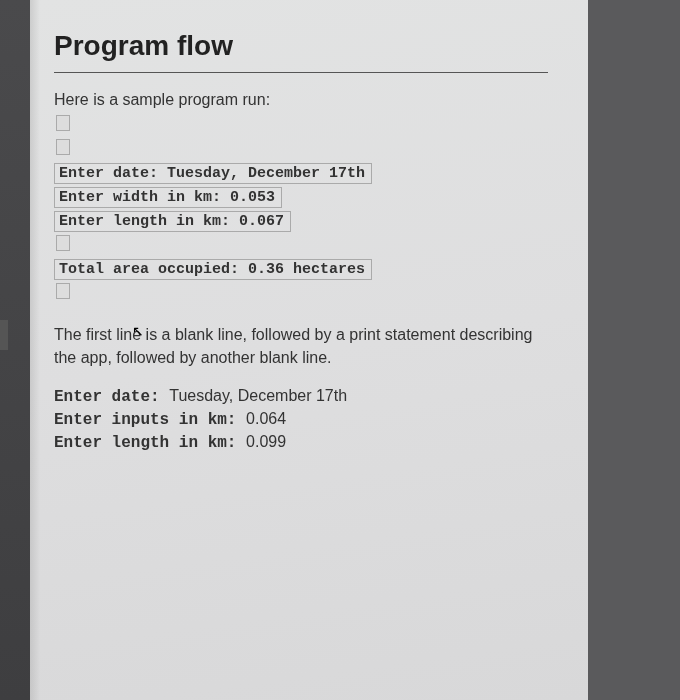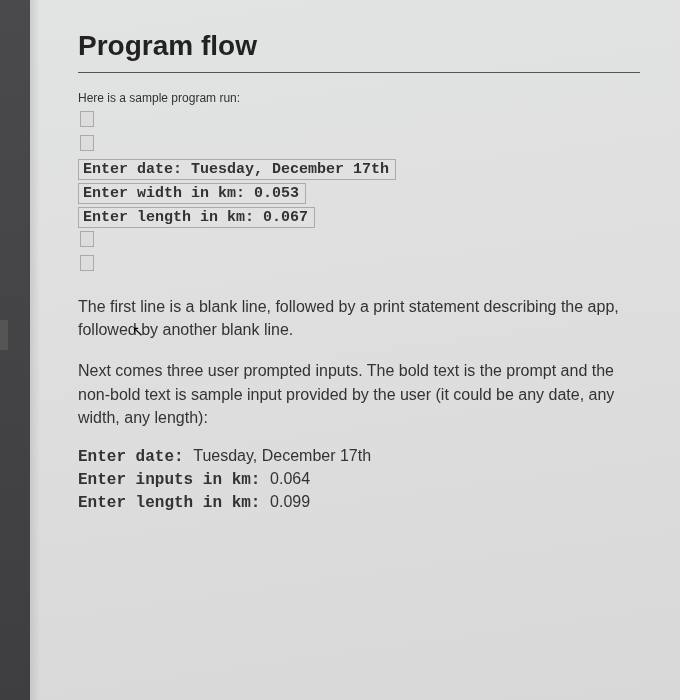--- a/index.html
+++ b/index.html
@@ -18,9 +18,9 @@
     .page {
       background: linear-gradient(172deg, #e2e3e3 0%, #dededf 50%, #d8d8d9 100%);
       margin-left: 30px;
-      width: 650px;
+      width: 558px;
       height: 700px;
-      padding: 30px 40px 30px 48px;
+      padding: 30px 40px 30px 24px;
       position: relative;
     }
     .page::before {

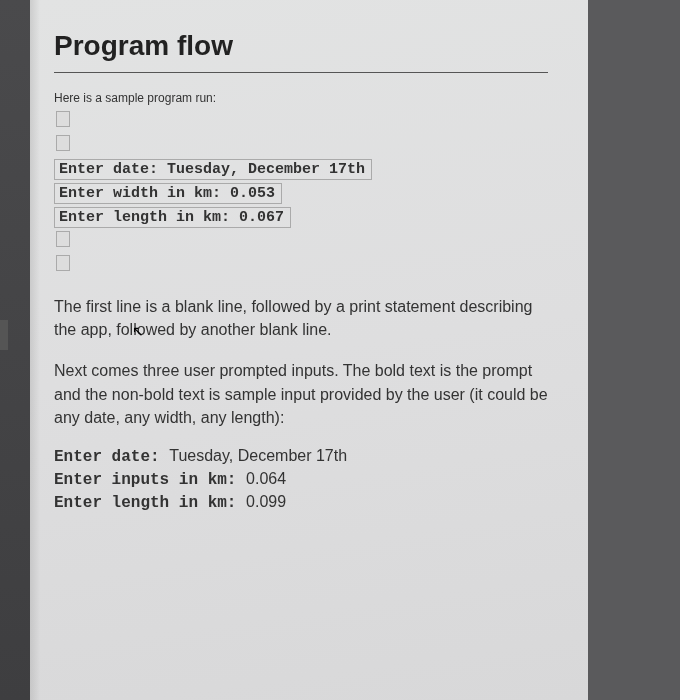--- a/index.html
+++ b/index.html
@@ -42,7 +42,7 @@
       margin-bottom: 18px;
     }
     .intro-text {
-      font-size: 12px;
+      font-size: 16px;
       color: #333;
       margin-bottom: 6px;
     }

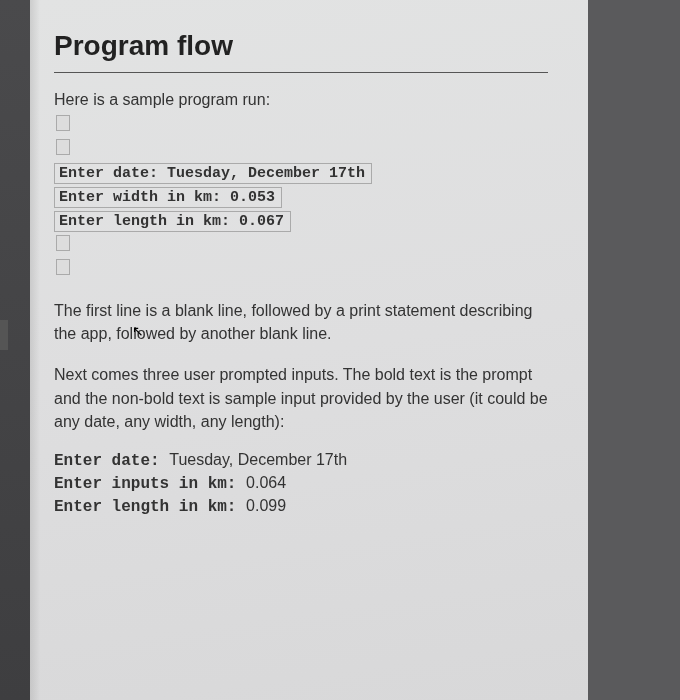--- a/index.html
+++ b/index.html
@@ -134,6 +134,7 @@
     <div class="code-line-wrap"><span class="code-line">Enter width in km: 0.053</span></div>
     <div class="code-line-wrap"><span class="code-line">Enter length in km: 0.067</span></div>
     <div class="code-line-wrap"><span class="blank-marker"></span></div>
+    <div class="code-line-wrap"><span class="code-line">Total area occupied: 0.36 hectares</span></div>
     <div class="code-line-wrap"><span class="blank-marker"></span></div>
   </div>
 

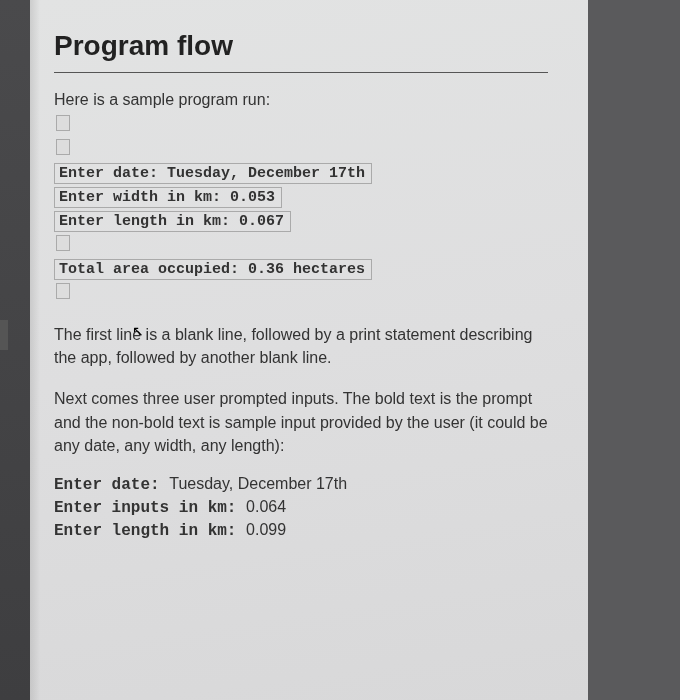--- a/index.html
+++ b/index.html
@@ -142,7 +142,6 @@
 
   <p class="para">The first line is a blank line, followed by a print statement describing the app, followed by another blank line.</p>
 
-  <p class="para">Next comes three user prompted inputs. The bold text is the prompt and the non-bold text is sample input provided by the user (it could be any date, any width, any length):</p>
 
   <div class="examples">
     <div class="example-line"><span class="bold">Enter date: </span><span>Tuesday, December 17th</span></div>

